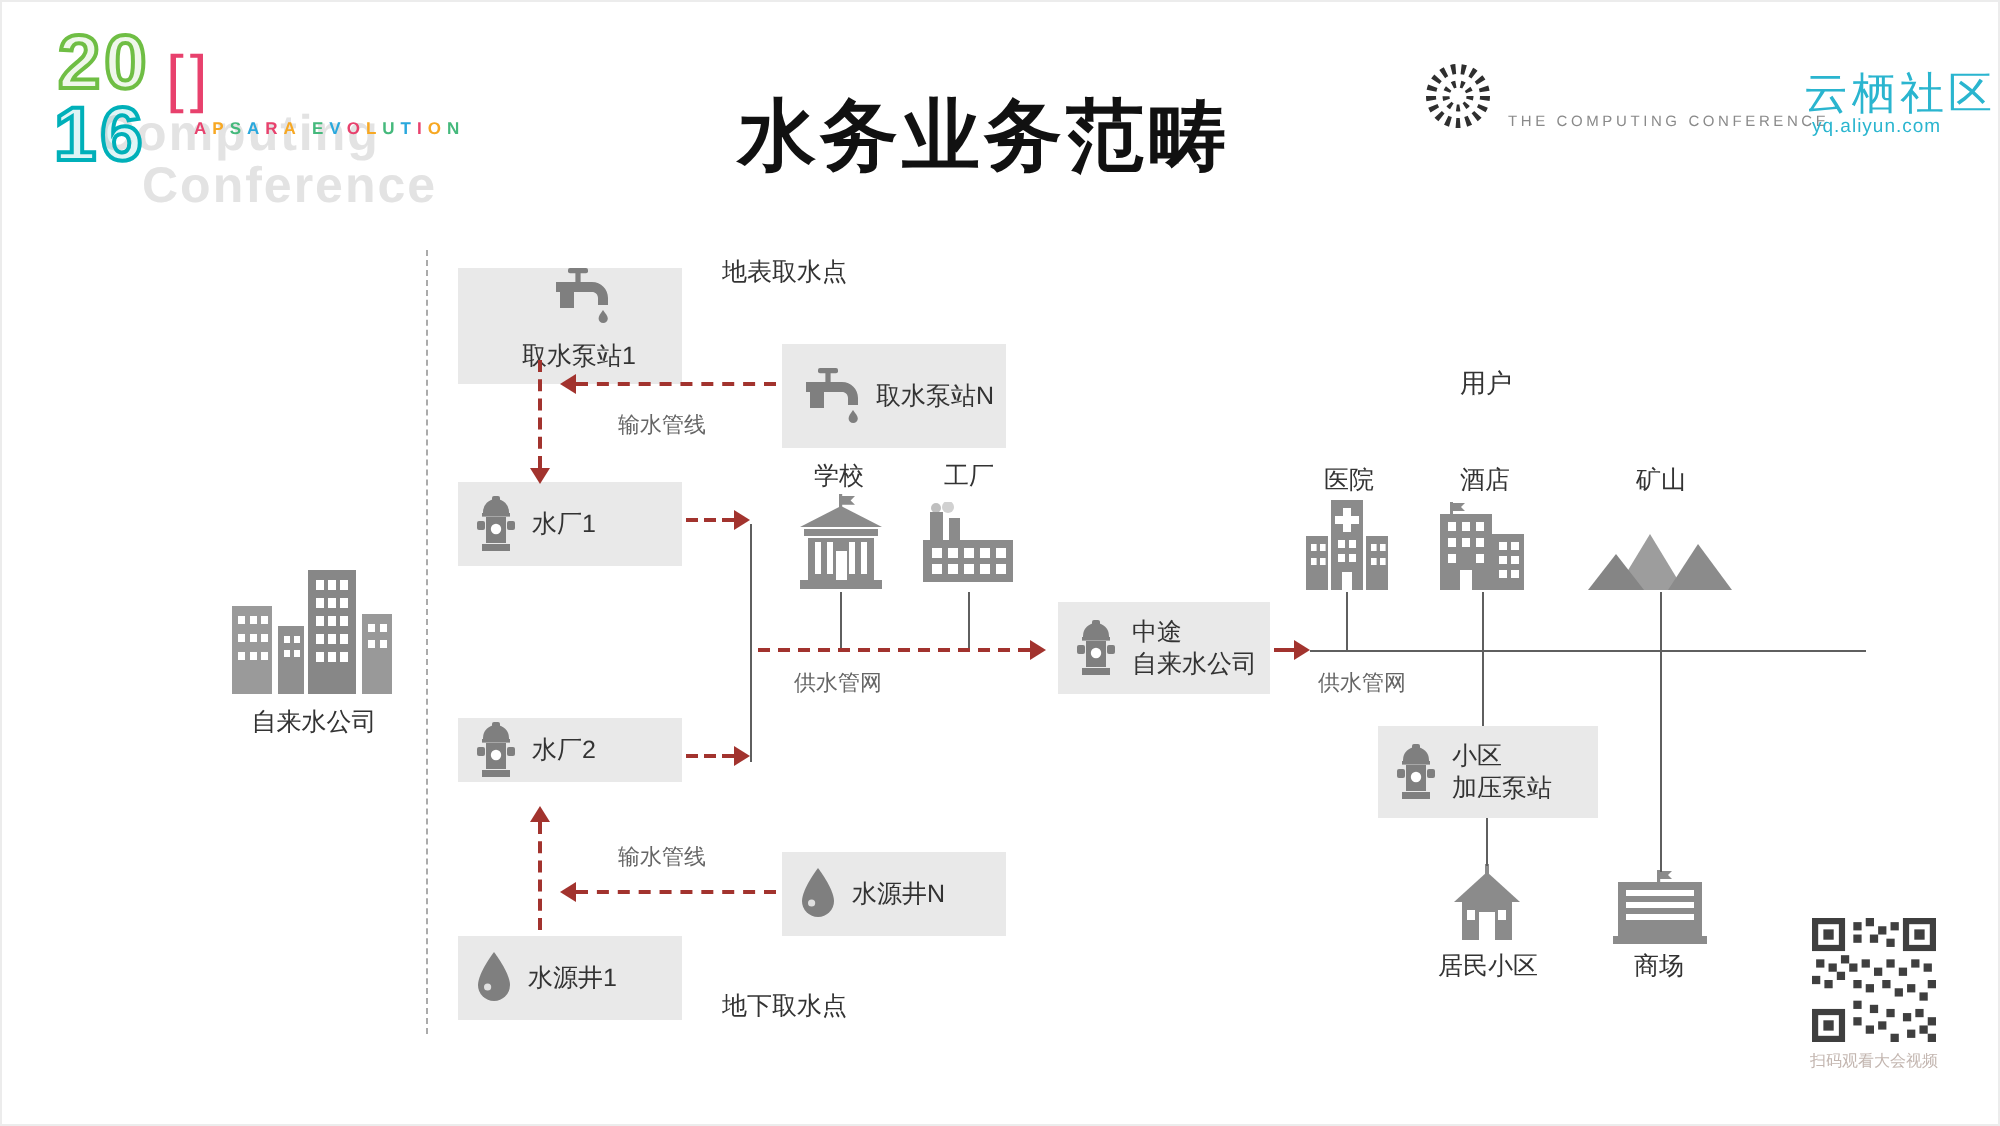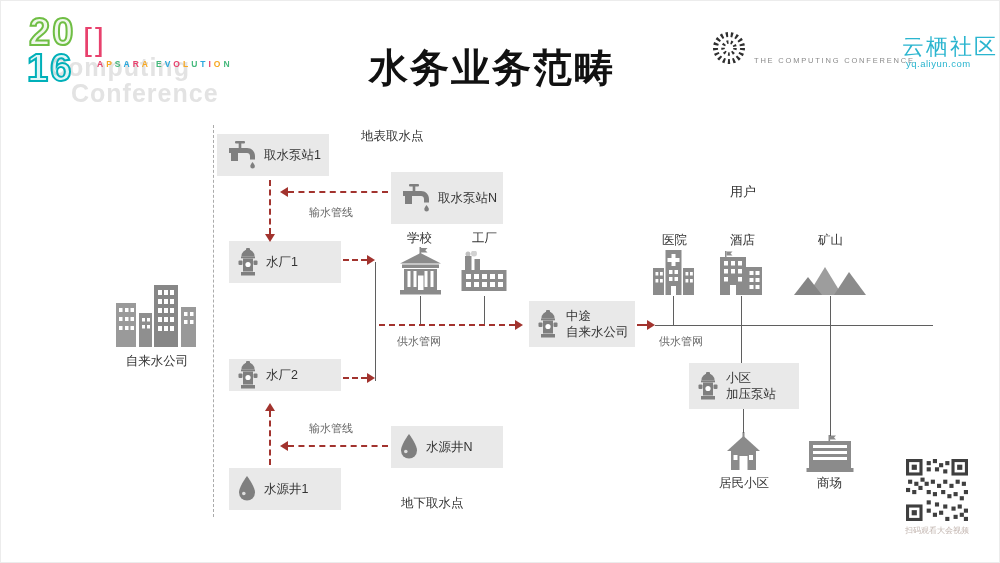--- a/index.html
+++ b/index.html
@@ -111,7 +111,7 @@
     </div>
     <div class="lbl" style="left:110px;top:352px;width:92px;text-align:center;">自来水公司</div>
 
-    <div class="node" style="left:216px;top:133px;width:112px;height:42px;">
+    <div class="node" style="left:228px;top:133px;width:112px;height:58px;flex-direction:column;">
       <span>
         <svg width="30" height="28" viewBox="0 0 30 28" fill="#7f7f7f">
           <rect x="9" y="0" width="10" height="2.6" rx="1"></rect>

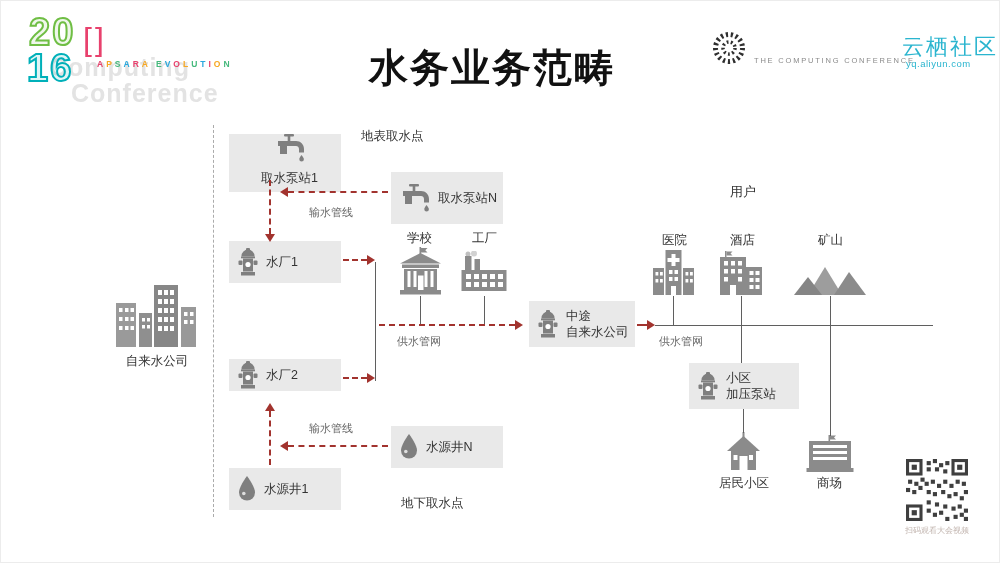--- a/index.html
+++ b/index.html
@@ -224,7 +224,7 @@
     </div>
 
     <div class="lbl" style="left:360px;top:127px;">地表取水点</div>
-    <div class="lbl" style="left:360px;top:494px;margin-left:40px;">地下取水点</div>
+    <div class="lbl" style="left:360px;top:494px;">地下取水点</div>
     <div class="lbl" style="left:729px;top:182px;font-size:13px;">用户</div>
     <div class="small-lbl" style="left:308px;top:204px;">输水管线</div>
     <div class="small-lbl" style="left:308px;top:420px;">输水管线</div>

